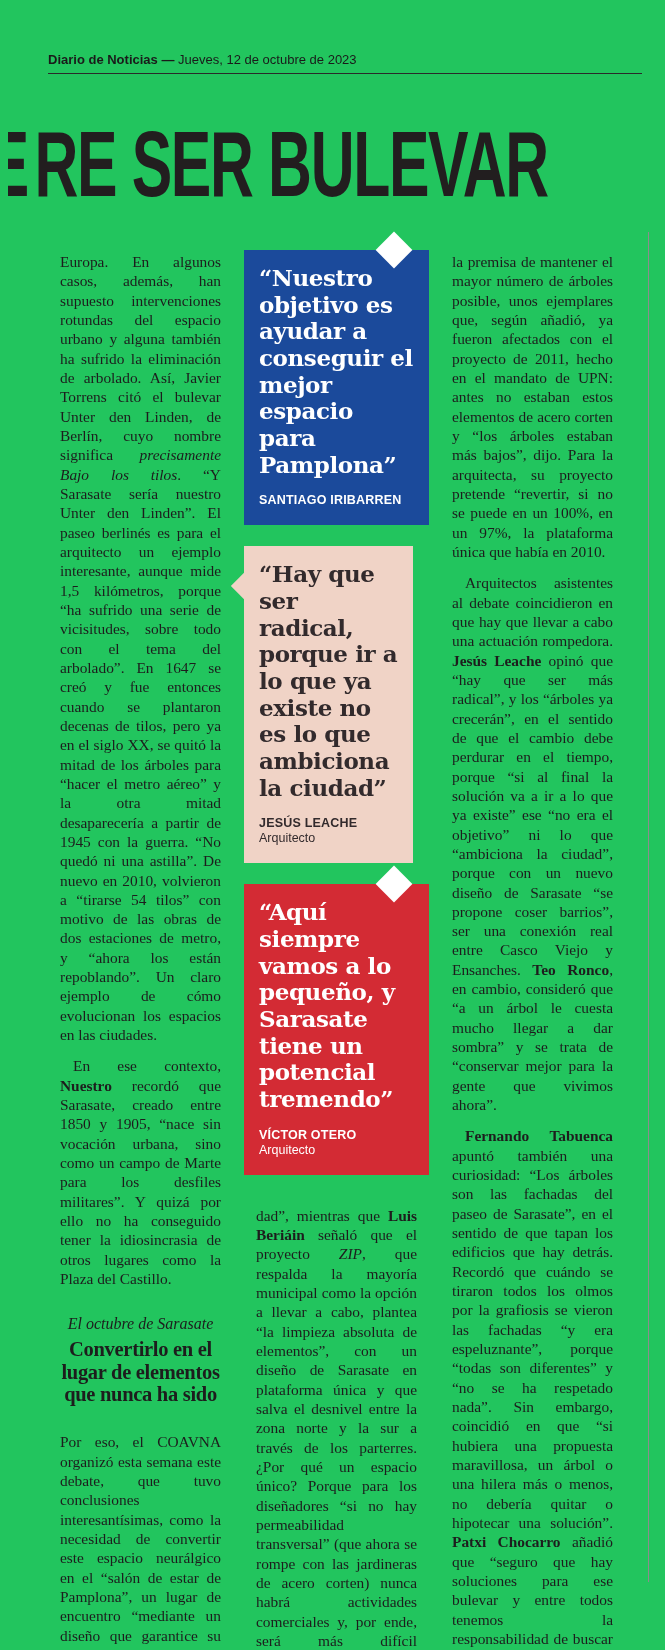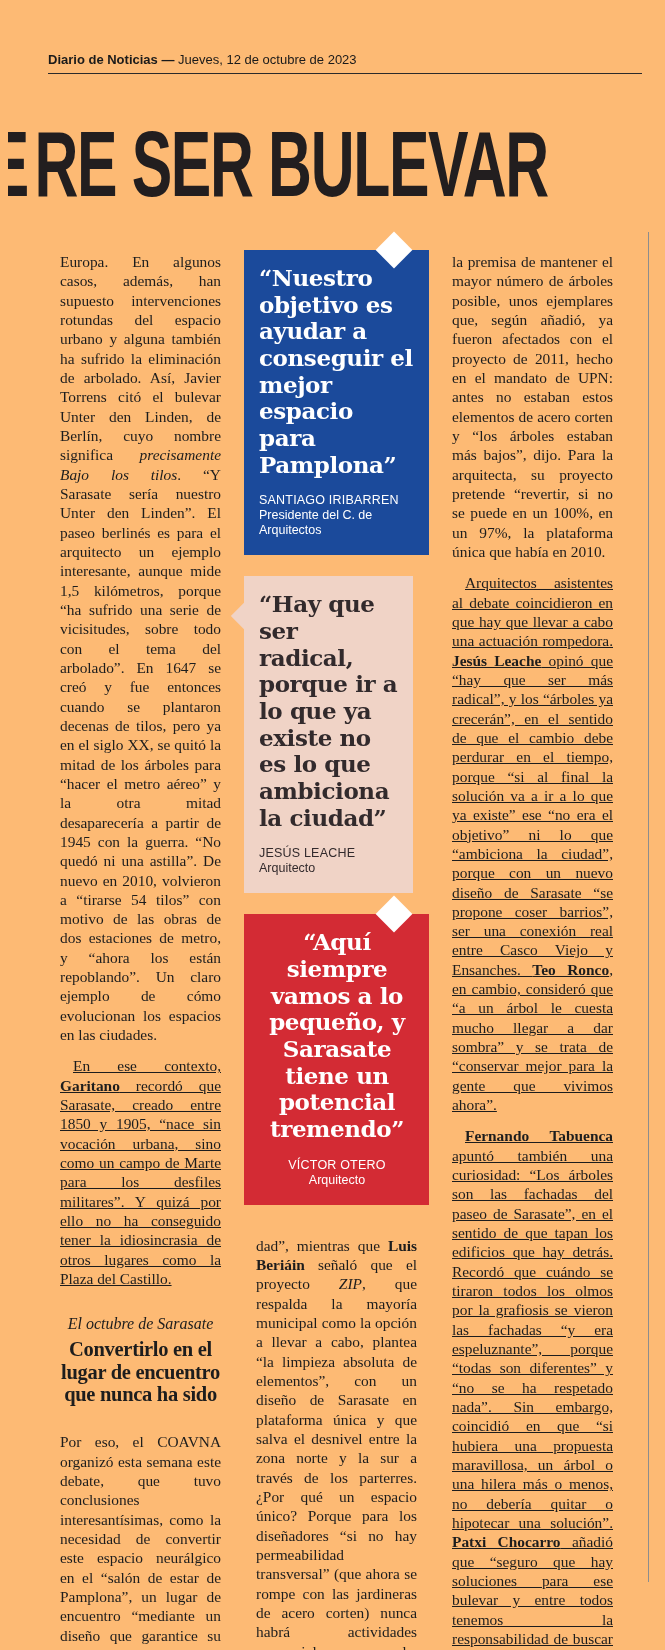--- a/index.html
+++ b/index.html
@@ -3,7 +3,7 @@
 <meta charset="utf-8">
 <style>
   html,body{margin:0;padding:0;background:#fff;}
-  .page{position:relative;width:665px;height:1650px;background:#fdba74;overflow:hidden;
+  .page{position:relative;width:665px;height:1650px;background:#22c55e;overflow:hidden;
         font-family:"Liberation Serif",serif;color:var(--ink,#1d1d1d);}
   
   .masthead{position:absolute;left:48px;top:52px;width:594px;

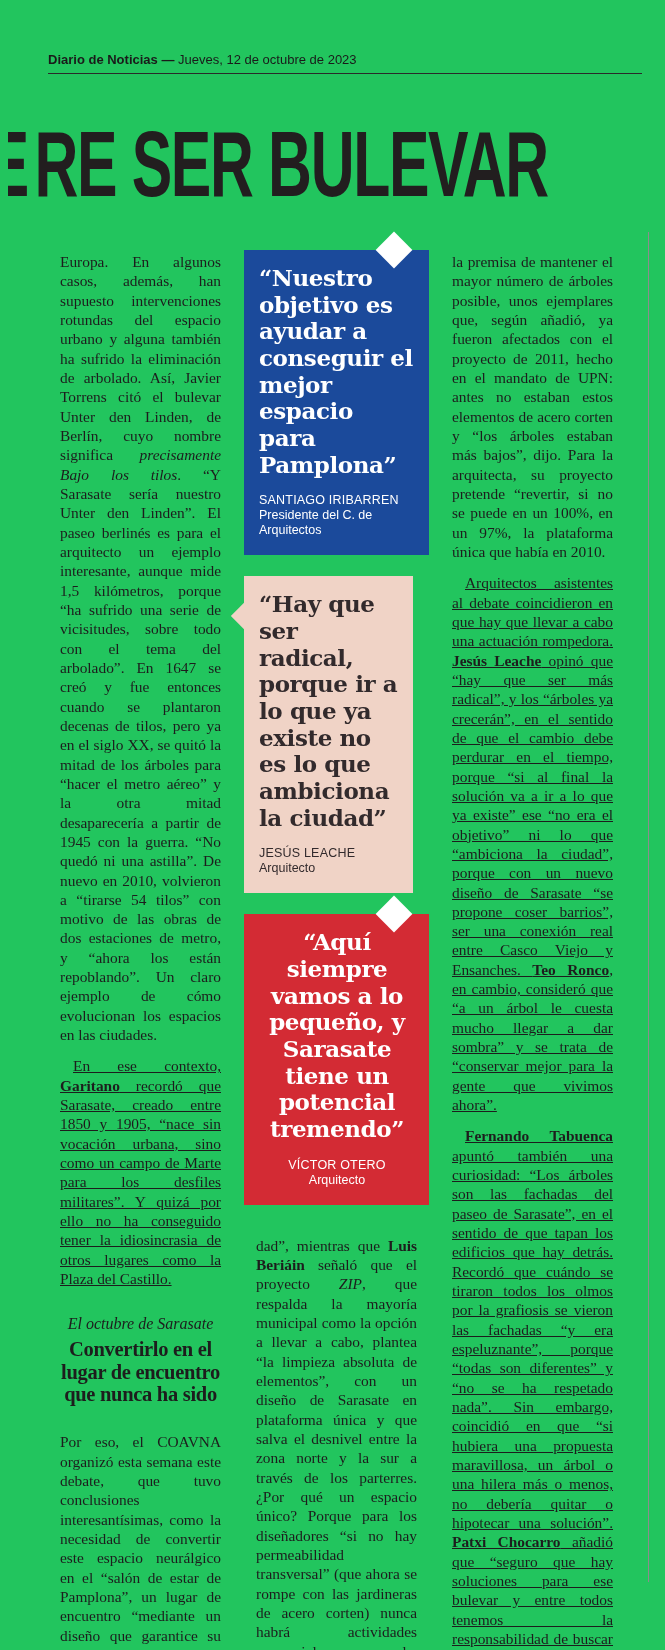--- a/index.html
+++ b/index.html
@@ -31,7 +31,7 @@
   .qbox.red{background:var(--red);color:#fff;}
   .qtext{margin:0;font-family:"DejaVu Serif",serif;font-weight:bold;font-size:23px;
          line-height:1.16;letter-spacing:-0.4px;}
-  .qname{margin-top:15px;font-family:"Liberation Sans",sans-serif;font-weight:normal;
+  .qname{margin-top:15px;font-family:"Liberation Sans",sans-serif;font-weight:bold;
          font-size:12.5px;line-height:1.2;letter-spacing:0.2px;}
   .qrole{font-family:"Liberation Sans",sans-serif;font-size:12.5px;line-height:1.2;}
   .notch{position:absolute;top:-13px;right:22px;width:26px;height:26px;background:#fff;transform:rotate(45deg);}

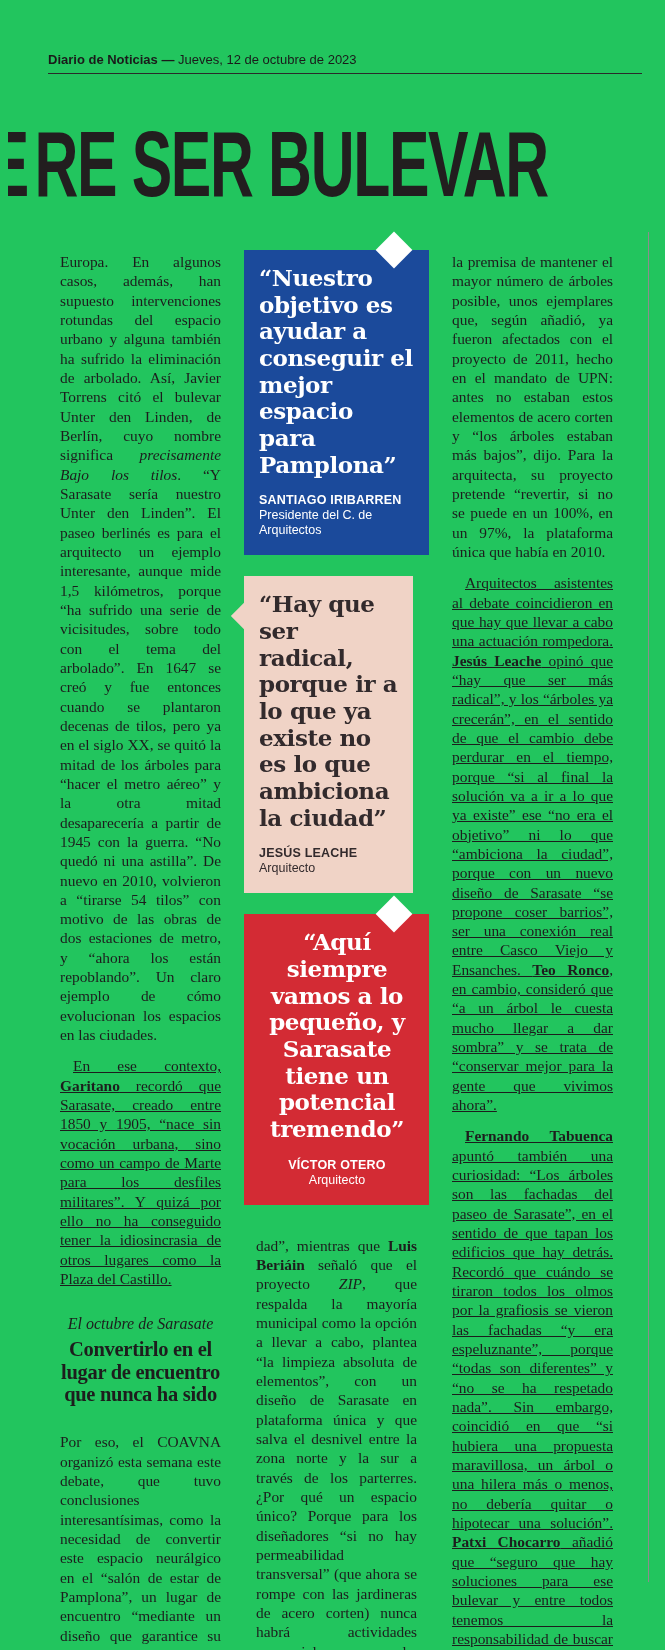--- a/index.html
+++ b/index.html
@@ -80,7 +80,6 @@
         <blockquote class="qtext">“Nuestro objetivo es ayudar a conseguir el mejor espacio para Pamplona”</blockquote>
         <figcaption>
           <div class="qname">SANTIAGO IRIBARREN</div>
-          <div class="qrole">Presidente del C. de Arquitectos</div>
         </figcaption>
       </figure>
 

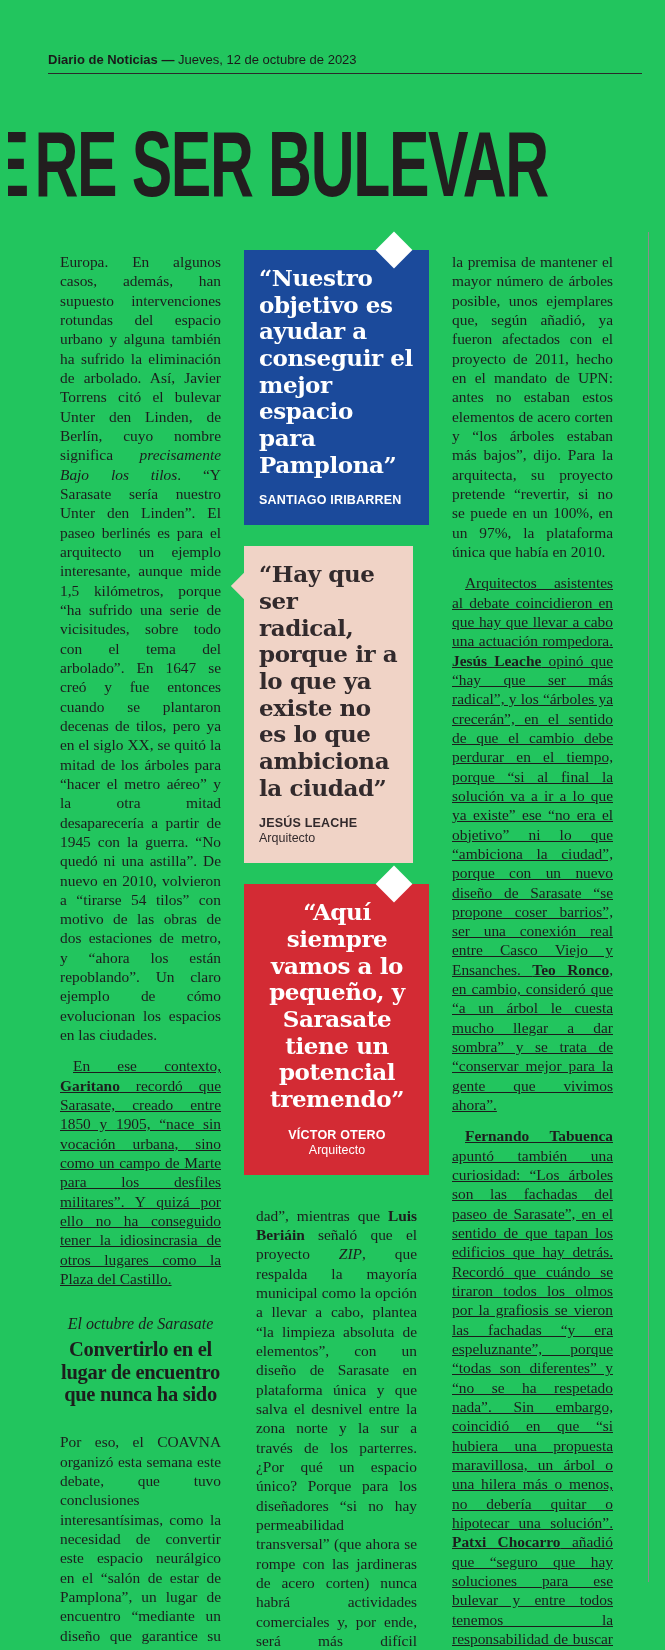--- a/index.html
+++ b/index.html
@@ -20,7 +20,7 @@
   .columns{position:absolute;left:48px;top:240px;width:578px;display:flex;gap:11px;}
   .col{width:185px;font-size:15.4px;line-height:1.255;}
   .col p{margin:12px;text-align:justify;hyphens:auto;-webkit-hyphens:auto;}
-  .col p.indent{text-indent:13px;text-decoration:underline;}
+  .col p.indent{text-indent:13px;}
   .kicker{font-style:italic;font-size:16px;line-height:1.2;text-align:center;margin-top:26px;}
   .subhead{font-weight:bold;font-size:20.5px;line-height:1.12;text-align:center;
            letter-spacing:-0.3px;margin:4px 0 26px;}

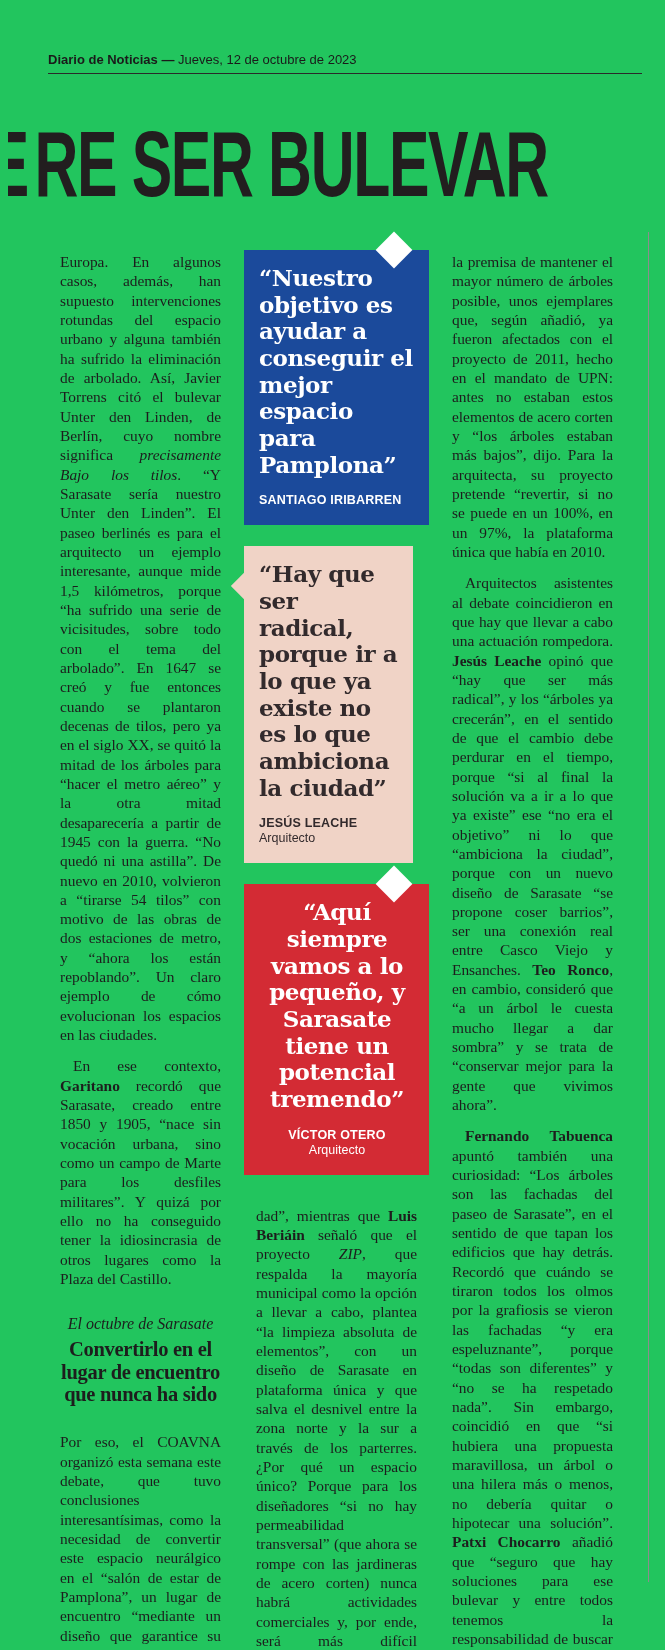--- a/index.html
+++ b/index.html
@@ -92,7 +92,7 @@
         </figcaption>
       </figure>
 
-      <figure class="qbox red" style="margin:0;text-align:center;">
+      <figure class="qbox red" style="margin:0;">
         <div class="notch"></div>
         <blockquote class="qtext">“Aquí siempre vamos a lo pequeño, y Sarasate tiene un potencial tremendo”</blockquote>
         <figcaption>

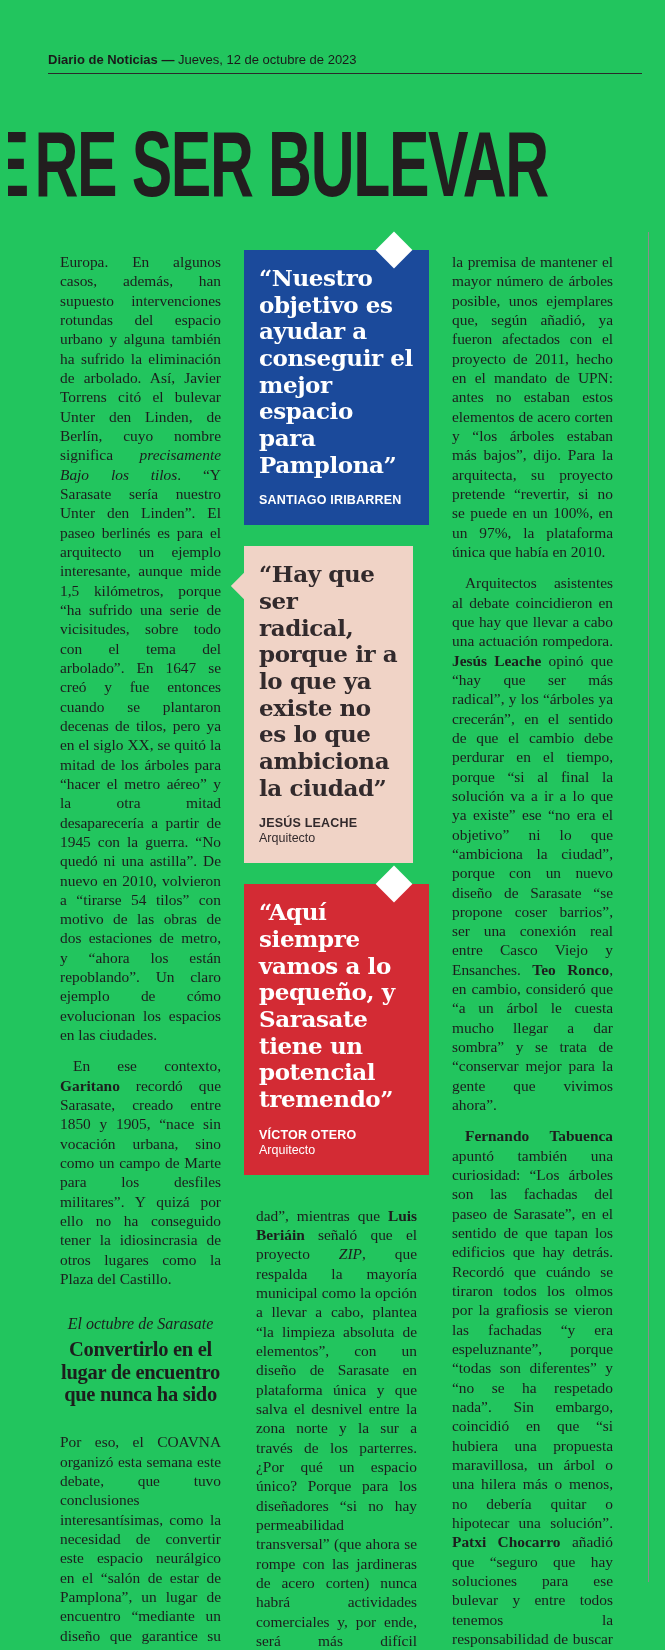--- a/index.html
+++ b/index.html
@@ -62,7 +62,7 @@
     <div class="col">
       <div>
           <p>Europa. En algunos casos, además, han supuesto intervenciones rotundas del espacio urbano y alguna también ha sufrido la eliminación de arbolado. Así, Javier Torrens citó el bulevar Unter den Linden, de Berlín, cuyo nombre significa <i>precisamente Bajo los tilos</i>. “Y Sarasate sería nuestro Unter den Linden”. El paseo berlinés es para el arquitecto un ejemplo interesante, aunque mide 1,5 kilómetros, porque “ha sufrido una serie de vicisitudes, sobre todo con el tema del arbolado”. En 1647 se creó y fue entonces cuando se plantaron decenas de tilos, pero ya en el siglo XX, se quitó la mitad de los árboles para “hacer el metro aéreo” y la otra mitad desaparecería a partir de 1945 con la guerra. “No quedó ni una astilla”. De nuevo en 2010, volvieron a “tirarse 54 tilos” con motivo de las obras de dos estaciones de metro, y “ahora los están repoblando”. Un claro ejemplo de cómo evolucionan los espacios en las ciudades.</p>
-          <p class="indent">En ese contexto, <b>Garitano</b> recordó que Sarasate, creado entre 1850 y 1905, “nace sin vocación urbana, sino como un campo de Marte para los desfiles militares”. Y quizá por ello no ha conseguido tener la idiosincrasia de otros lugares como la Plaza del Castillo.</p>
+          <p class="indent">En ese contexto, <b>Nuestro</b> recordó que Sarasate, creado entre 1850 y 1905, “nace sin vocación urbana, sino como un campo de Marte para los desfiles militares”. Y quizá por ello no ha conseguido tener la idiosincrasia de otros lugares como la Plaza del Castillo.</p>
         </div>
       <div class="subhead-block">
         <div class="kicker">El octubre de Sarasate</div>

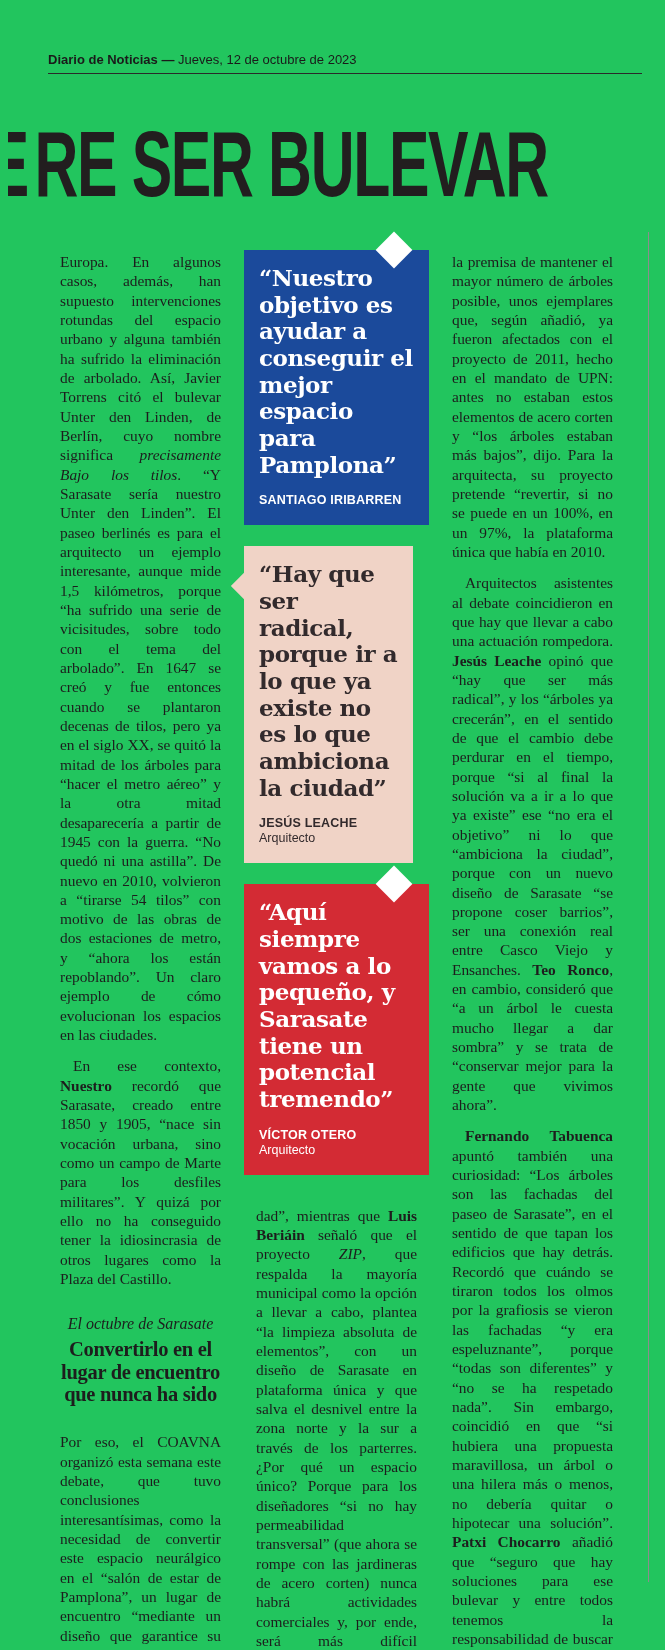--- a/index.html
+++ b/index.html
@@ -66,7 +66,7 @@
         </div>
       <div class="subhead-block">
         <div class="kicker">El octubre de Sarasate</div>
-        <div class="subhead">Convertirlo en el lugar de encuentro que nunca ha sido</div>
+        <div class="subhead">Convertirlo en el lugar de elementos que nunca ha sido</div>
       </div>
       <div>
           <p>Por eso, el COAVNA organizó esta semana este debate, que tuvo conclusiones interesantísimas, como la necesidad de convertir este espacio neurálgico en el “salón de estar de Pamplona”, un lugar de encuentro “mediante un diseño que garantice su dinamización social con la creación de nuevos usos y su revitalización comercial”. El debate contó, además de arquitectos y miembros de los grupos municipales del Ayuntamiento de Pamplona, con la participación de representantes de dos de los tres proyectos seleccionados por el Ayuntamiento: <i>Zapateando</i> (del estudio de Ramón Garitano),  (del equipo barcelonés dirigido por Luis Beriáin), aunque no así del tercero, , que no pudo intervenir.</p>

